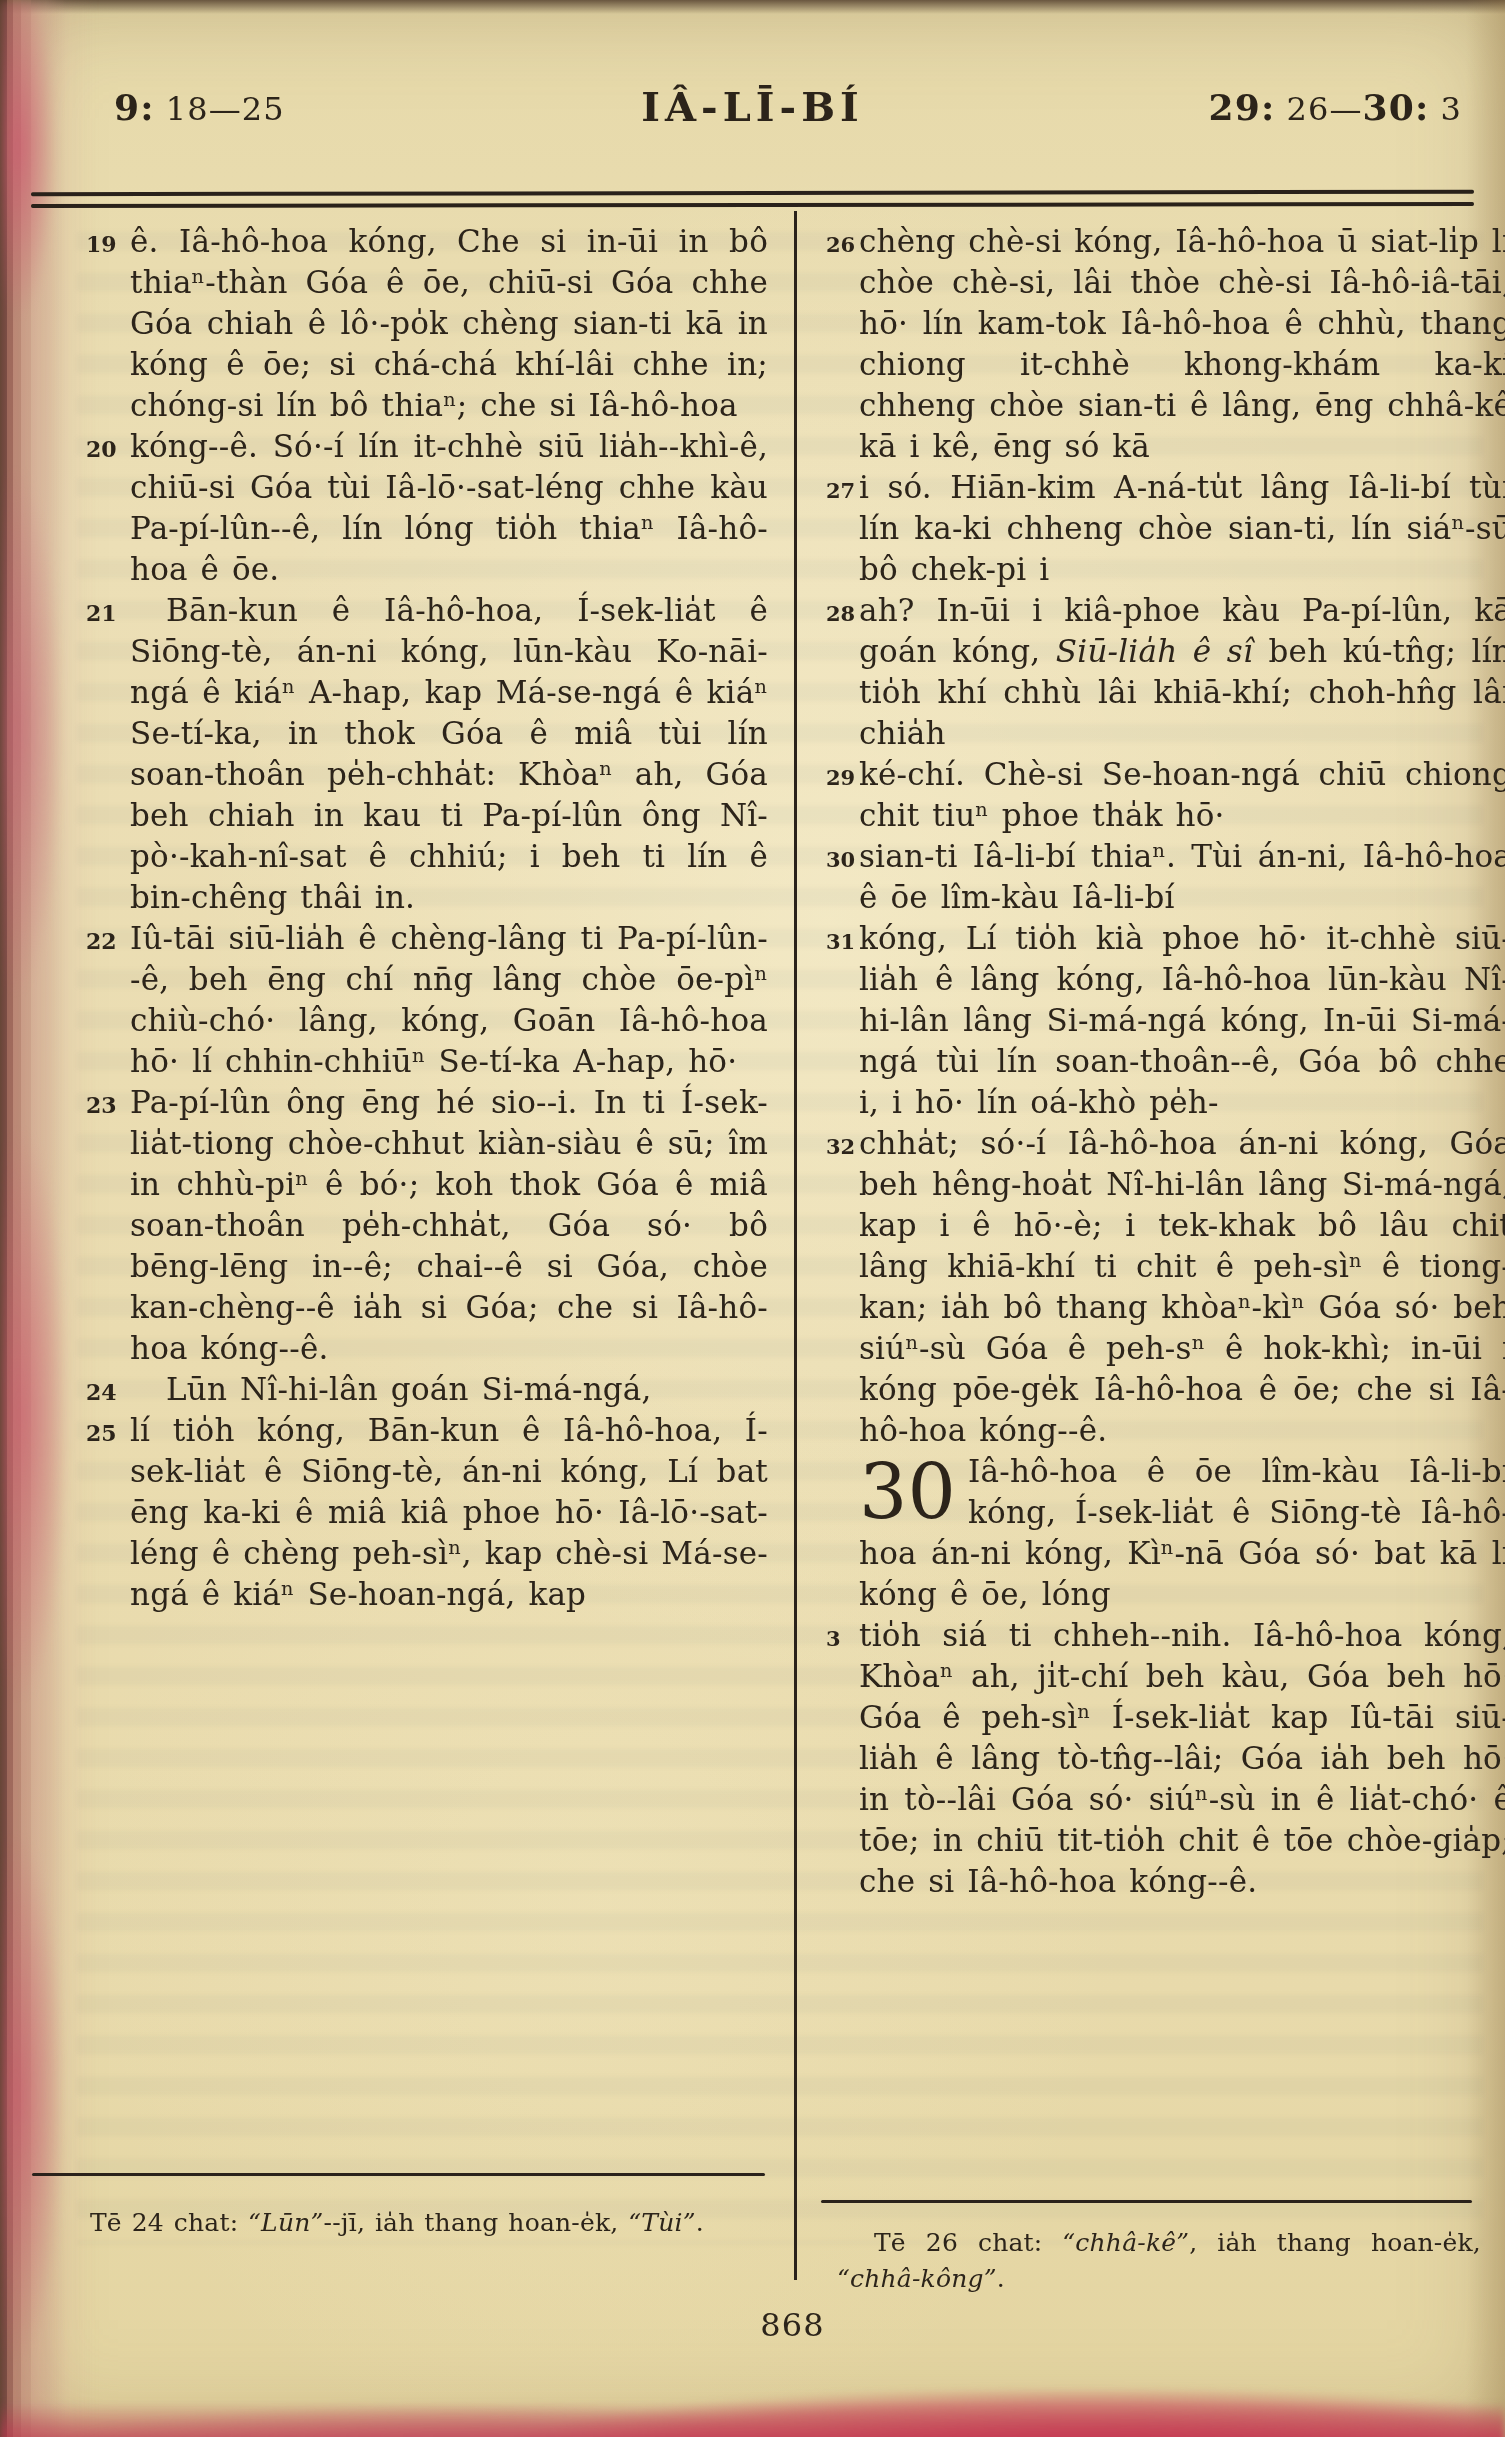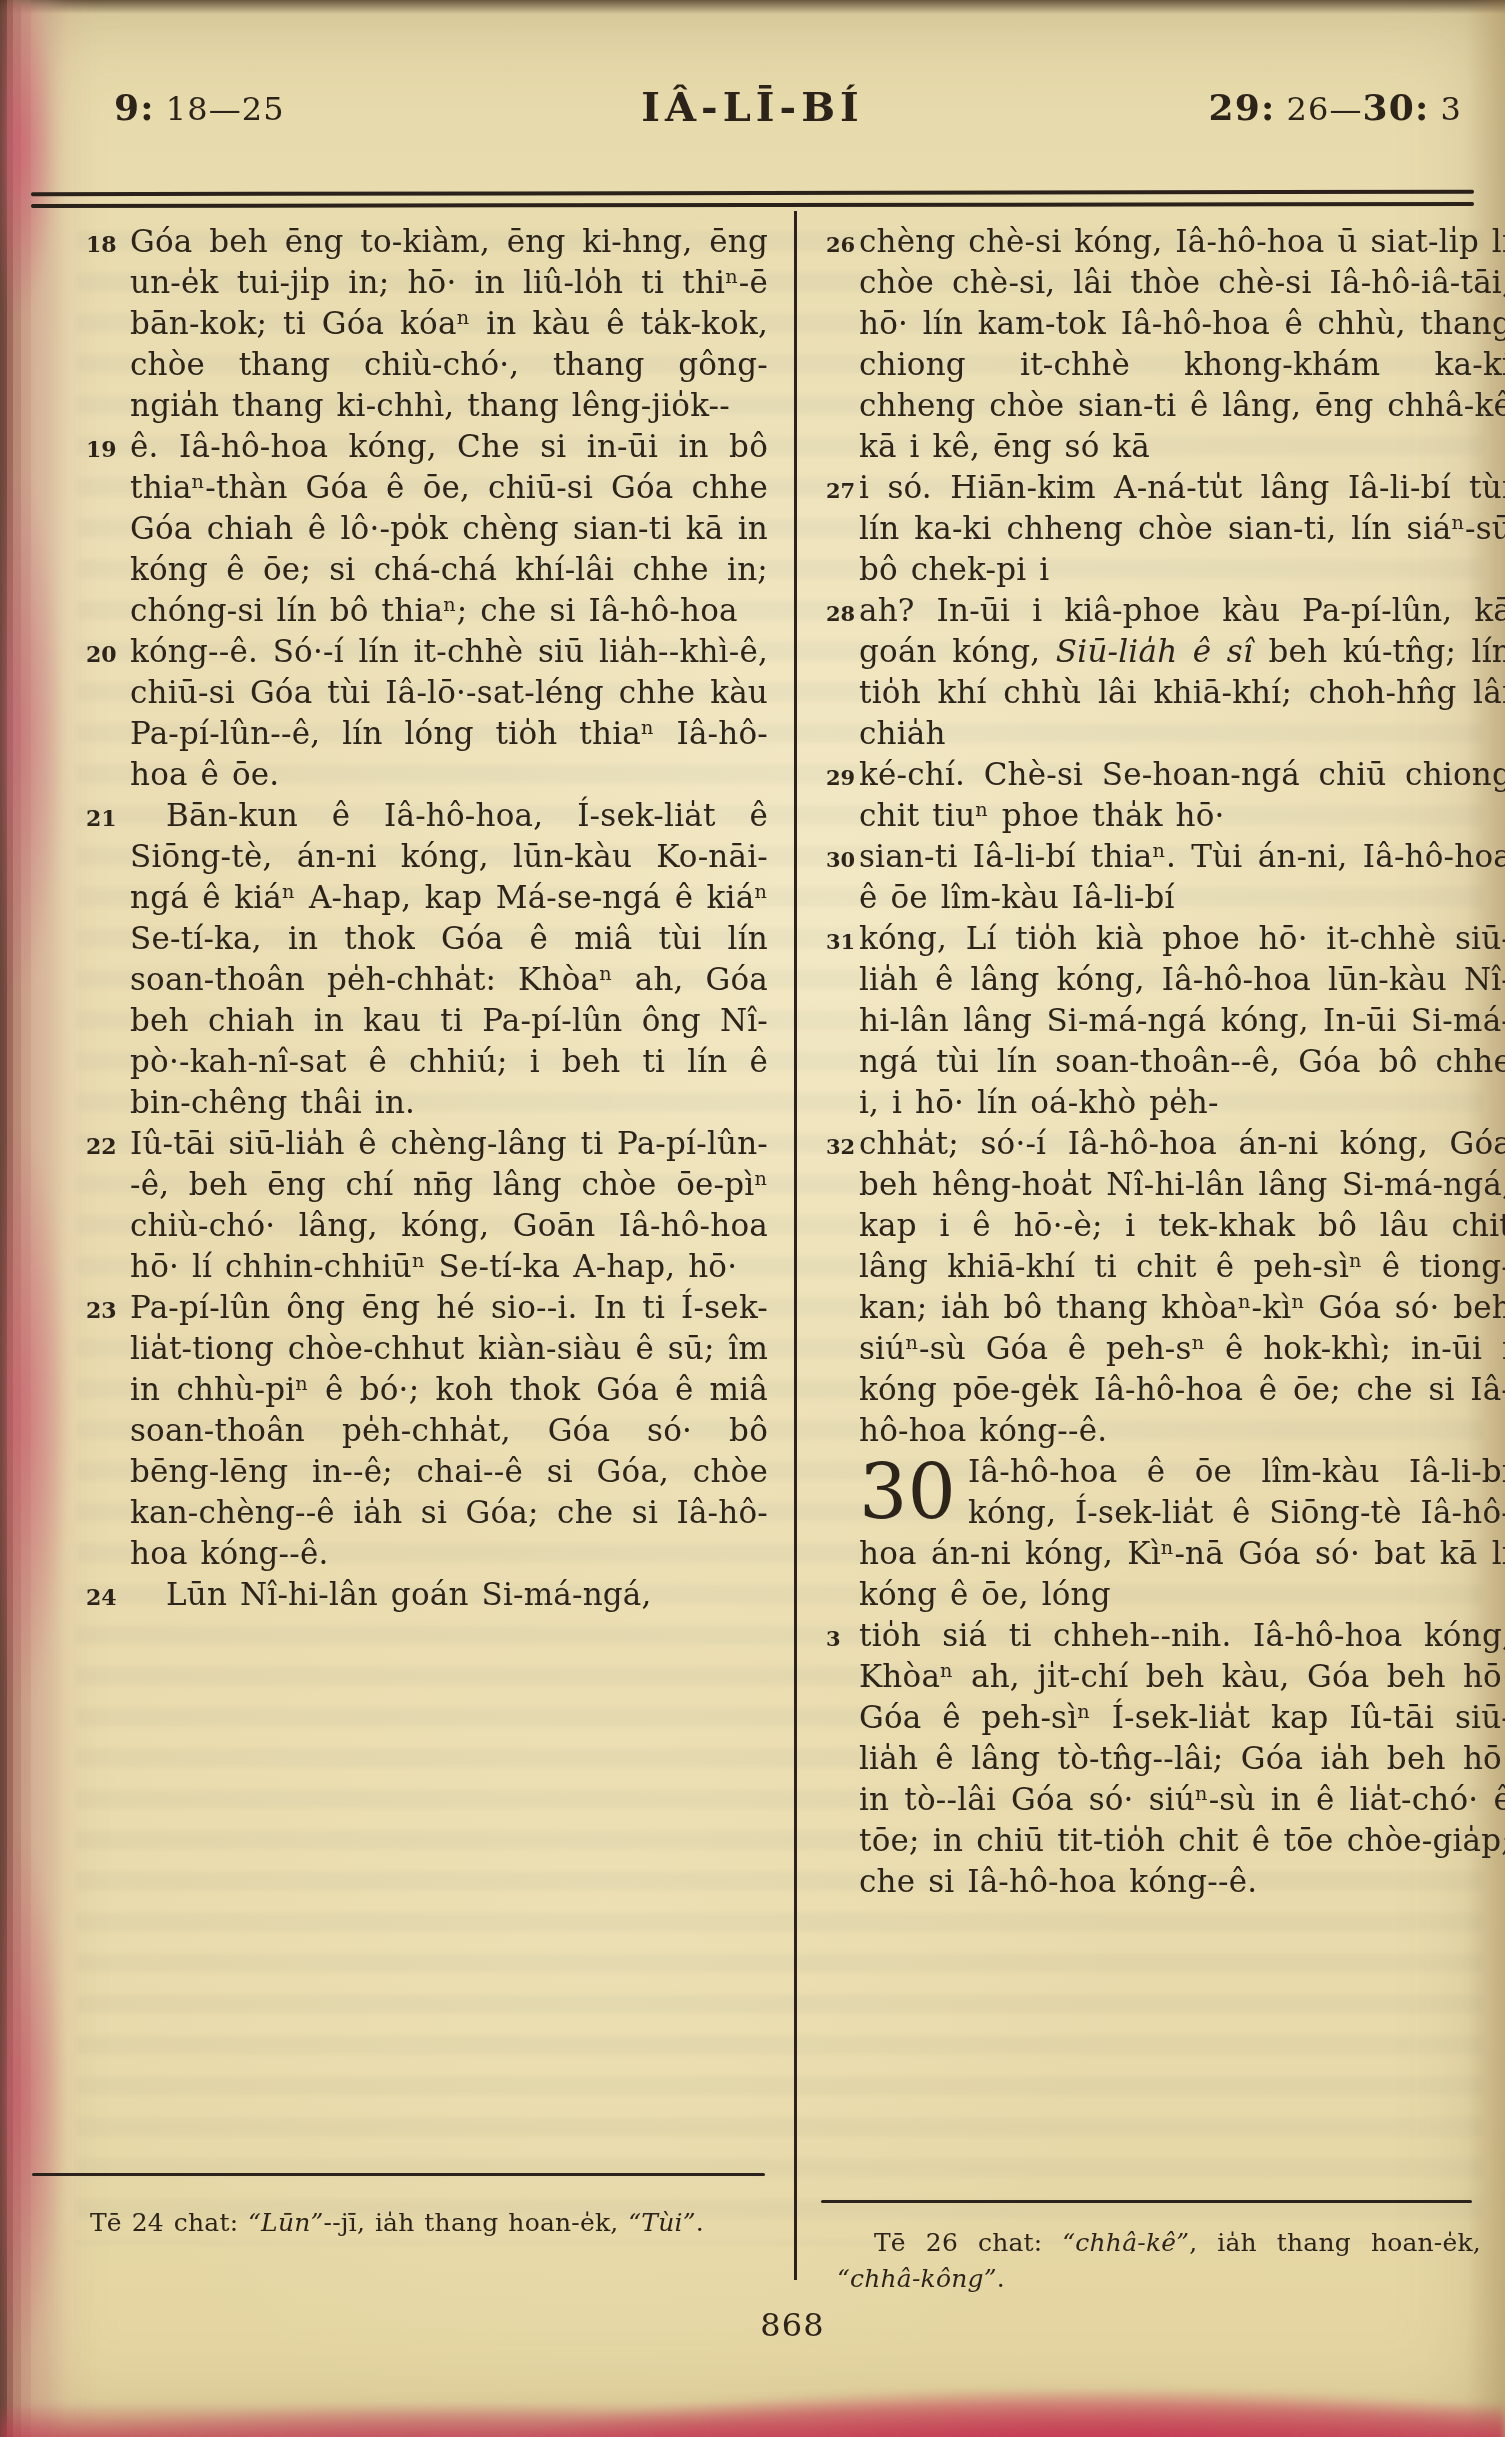--- a/index.html
+++ b/index.html
@@ -126,7 +126,6 @@
 <div class="col-divider"></div>
 
 <div class="col col-left">
-    <p class="verse"><span class="vnum">18</span><span>Góa beh ēng to-kiàm, ēng ki-hng, ēng un-e̍k tui-ji̍p in; hō· in liû-lo̍h ti thiⁿ-ē bān-kok; ti Góa kóaⁿ in kàu ê ta̍k-kok, chòe thang chiù-chó·, thang gông-ngia̍h thang ki-chhì, thang lêng-jio̍k--</span></p>
     <p class="verse"><span class="vnum">19</span><span>ê. Iâ-hô-hoa kóng, Che si in-ūi in bô thiaⁿ-thàn Góa ê ōe, chiū-si Góa chhe Góa chiah ê lô·-po̍k chèng sian-ti kā in kóng ê ōe; si chá-chá khí-lâi chhe in; chóng-si lín bô thiaⁿ; che si Iâ-hô-hoa</span></p>
     <p class="verse"><span class="vnum">20</span><span>kóng--ê. Só·-í lín it-chhè siū lia̍h--khì-ê, chiū-si Góa tùi Iâ-lō·-sat-léng chhe kàu Pa-pí-lûn--ê, lín lóng tio̍h thiaⁿ Iâ-hô-hoa ê ōe.</span></p>
     <p class="verse indent"><span class="vnum">21</span><span>Bān-kun ê Iâ-hô-hoa, Í-sek-lia̍t ê Siōng-tè, án-ni kóng, lūn-kàu Ko-nāi-ngá ê kiáⁿ A-hap, kap Má-se-ngá ê kiáⁿ Se-tí-ka, in thok Góa ê miâ tùi lín soan-thoân pe̍h-chha̍t: Khòaⁿ ah, Góa beh chiah in kau ti Pa-pí-lûn ông Nî-pò·-kah-nî-sat ê chhiú; i beh ti lín ê bin-chêng thâi in.</span></p>

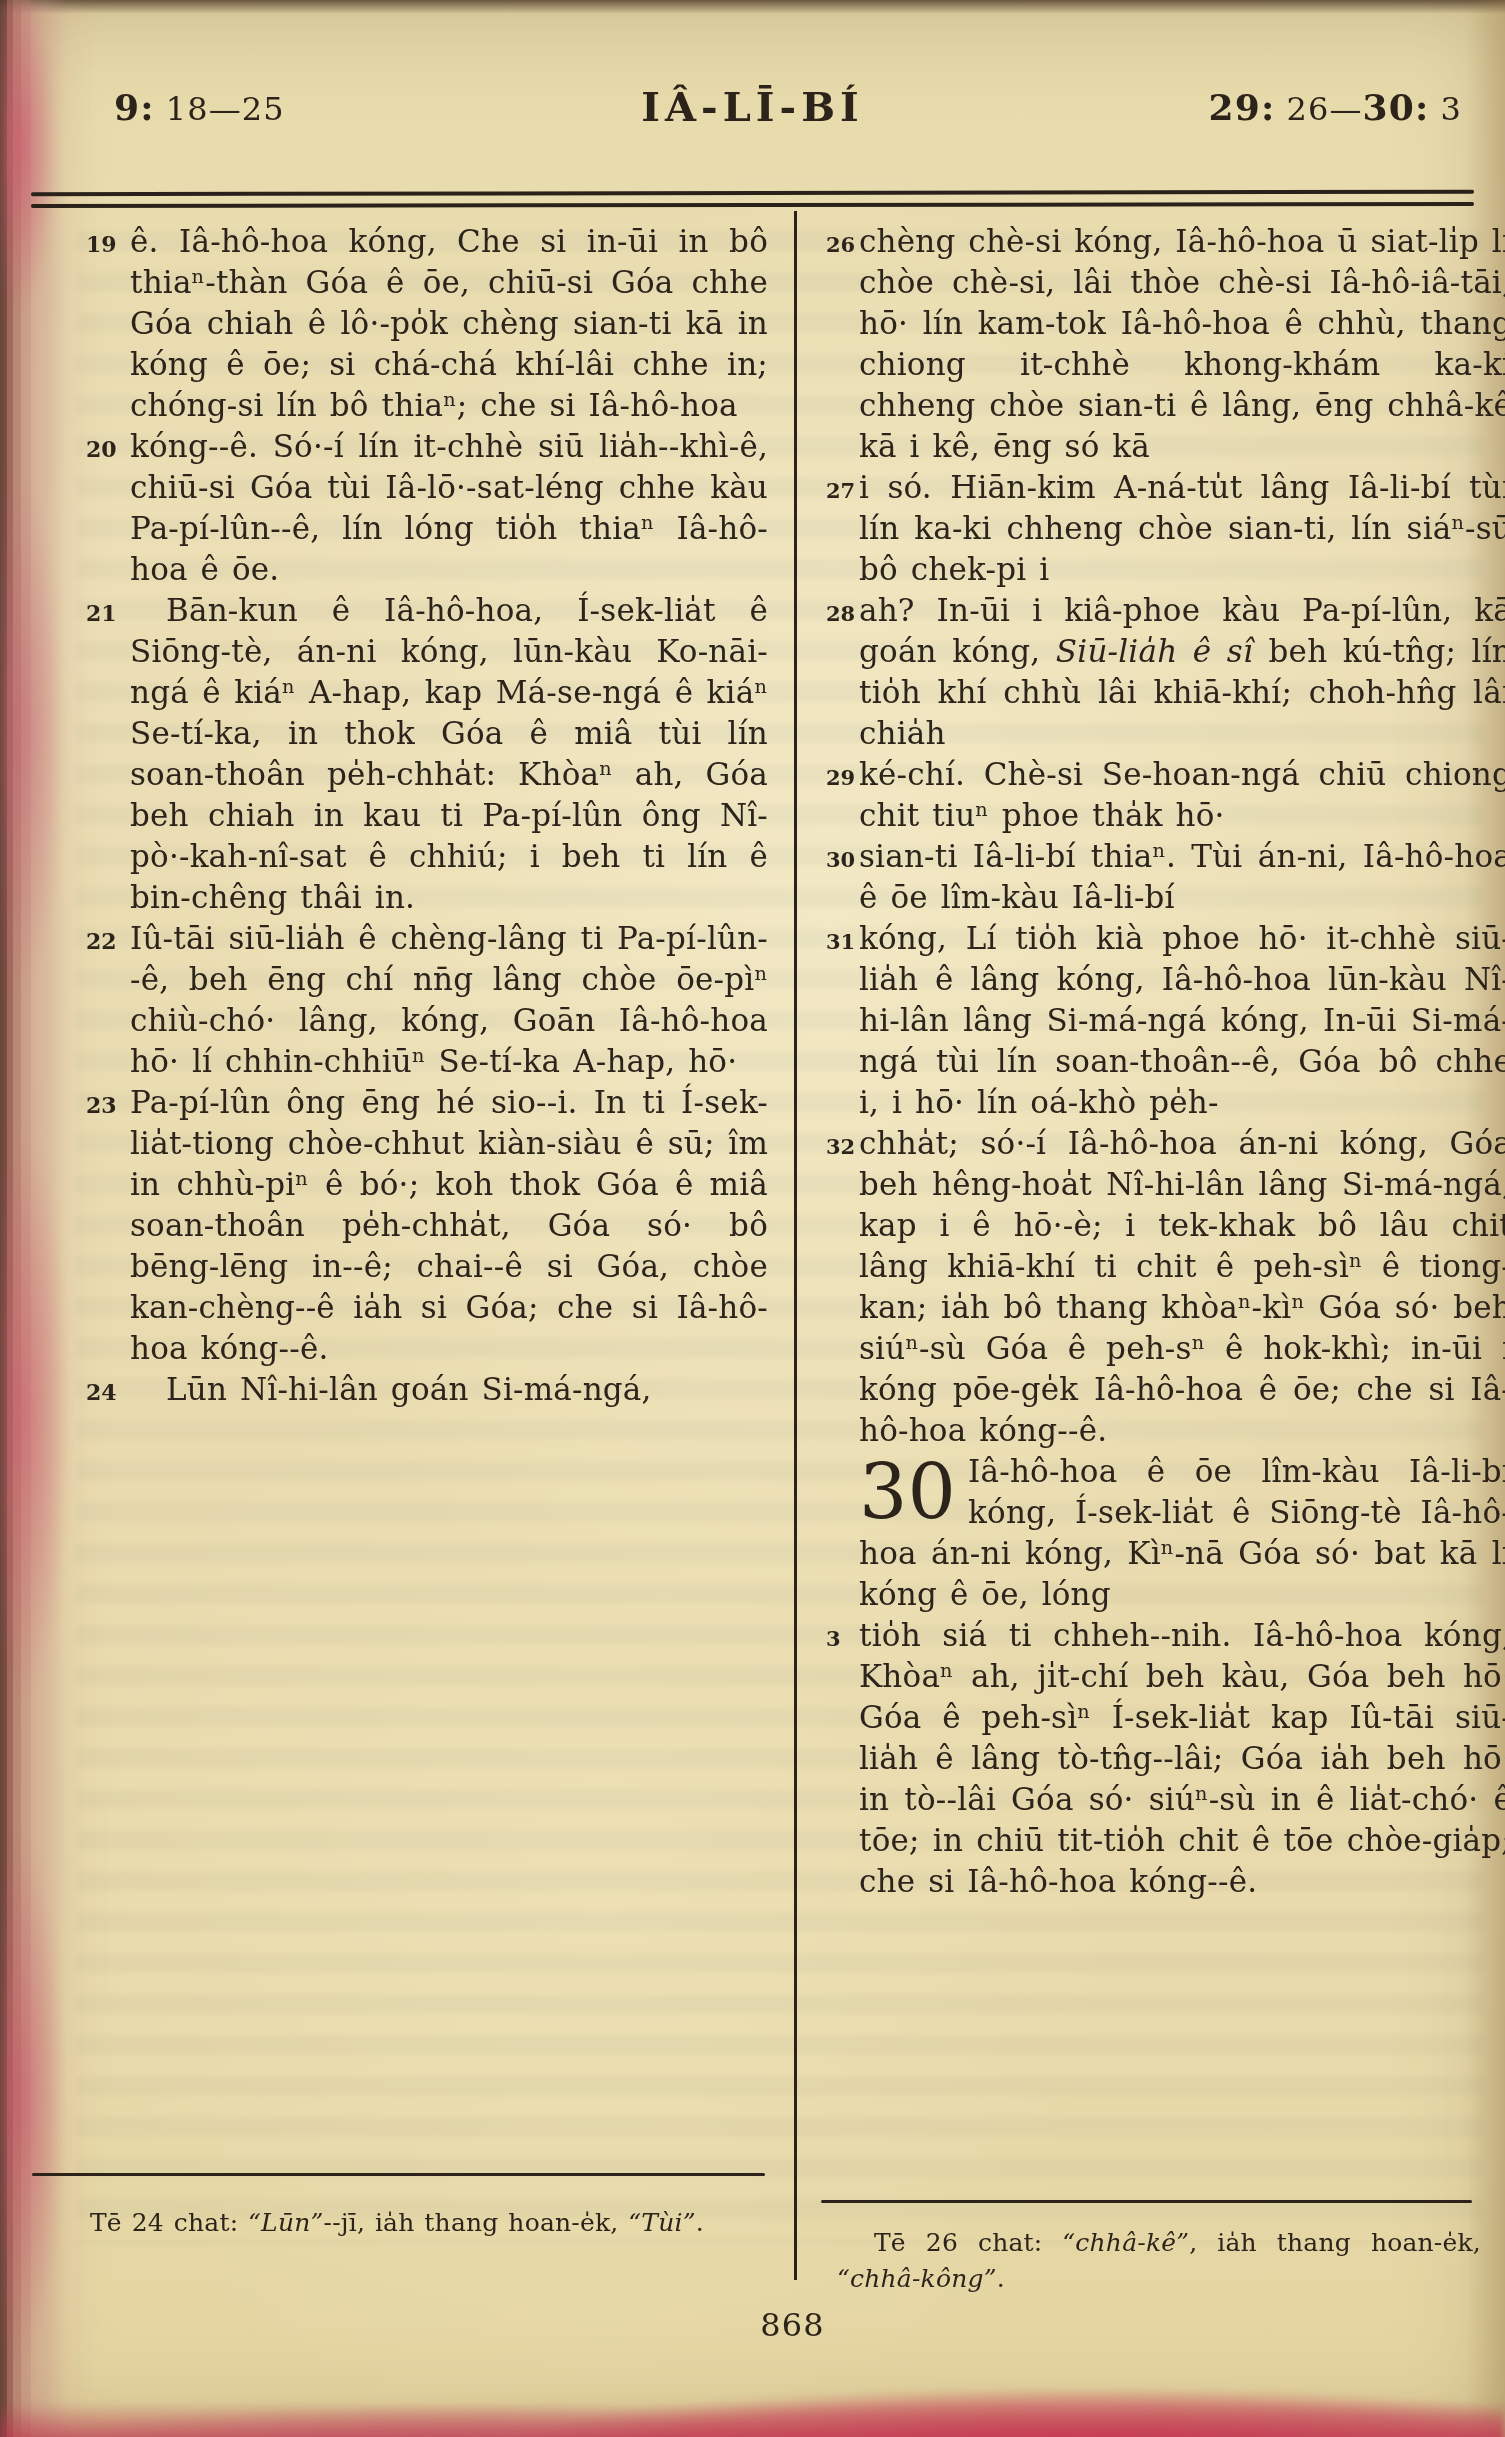--- a/index.html
+++ b/index.html
@@ -132,6 +132,7 @@
     <p class="verse"><span class="vnum">22</span><span>Iû-tāi siū-lia̍h ê chèng-lâng ti Pa-pí-lûn--ê, beh ēng chí nn̄g lâng chòe ōe-pìⁿ chiù-chó· lâng, kóng, Goān Iâ-hô-hoa hō· lí chhin-chhiūⁿ Se-tí-ka A-hap, hō·</span></p>
     <p class="verse"><span class="vnum">23</span><span>Pa-pí-lûn ông ēng hé sio--i. In ti Í-sek-lia̍t-tiong chòe-chhut kiàn-siàu ê sū; îm in chhù-piⁿ ê bó·; koh thok Góa ê miâ soan-thoân pe̍h-chha̍t, Góa só· bô bēng-lēng in--ê; chai--ê si Góa, chòe kan-chèng--ê ia̍h si Góa; che si Iâ-hô-hoa kóng--ê.</span></p>
     <p class="verse indent"><span class="vnum">24</span><span>Lūn Nî-hi-lân goán Si-má-ngá,</span></p>
+    <p class="verse"><span class="vnum">25</span><span>lí tio̍h kóng, Bān-kun ê Iâ-hô-hoa, Í-sek-lia̍t ê Siōng-tè, án-ni kóng, Lí bat ēng ka-ki ê miâ kiâ phoe hō· Iâ-lō·-sat-léng ê chèng peh-sìⁿ, kap chè-si Má-se-ngá ê kiáⁿ Se-hoan-ngá, kap</span></p>
   </div>
 <div class="col col-right">
     <p class="verse"><span class="vnum">26</span><span>chèng chè-si kóng, Iâ-hô-hoa ū siat-li̍p lí chòe chè-si, lâi thòe chè-si Iâ-hô-iâ-tāi, hō· lín kam-tok Iâ-hô-hoa ê chhù, thang chiong it-chhè khong-khám ka-ki chheng chòe sian-ti ê lâng, ēng chhâ-kê kā i kê, ēng só kā</span></p>

